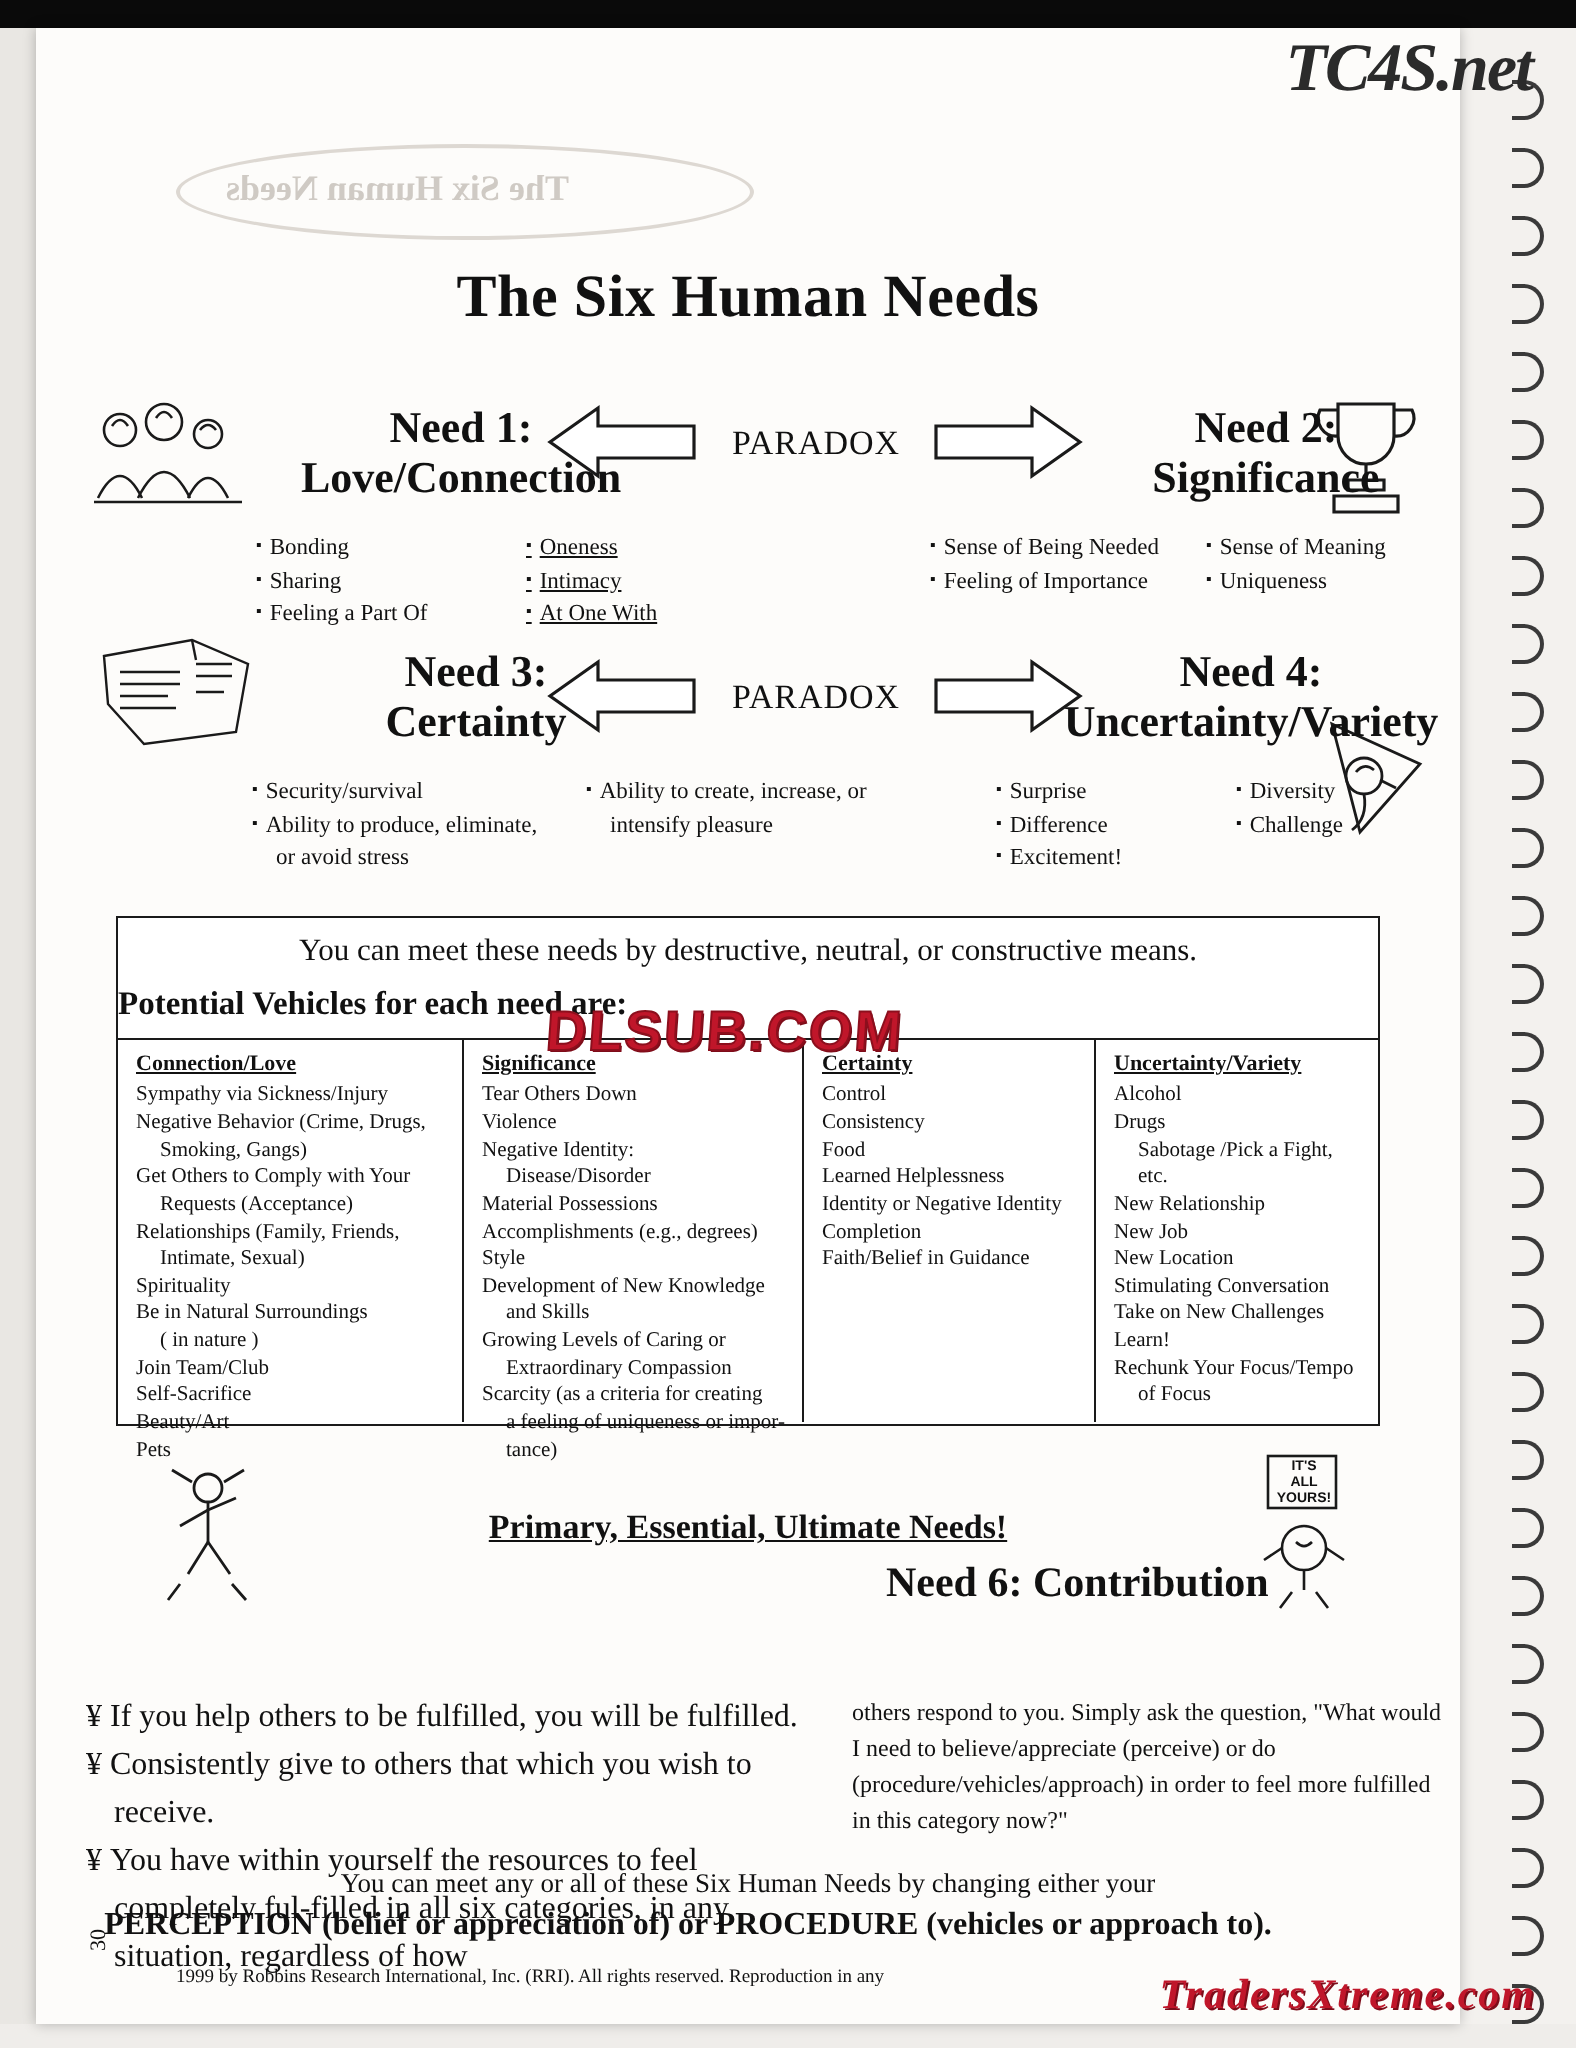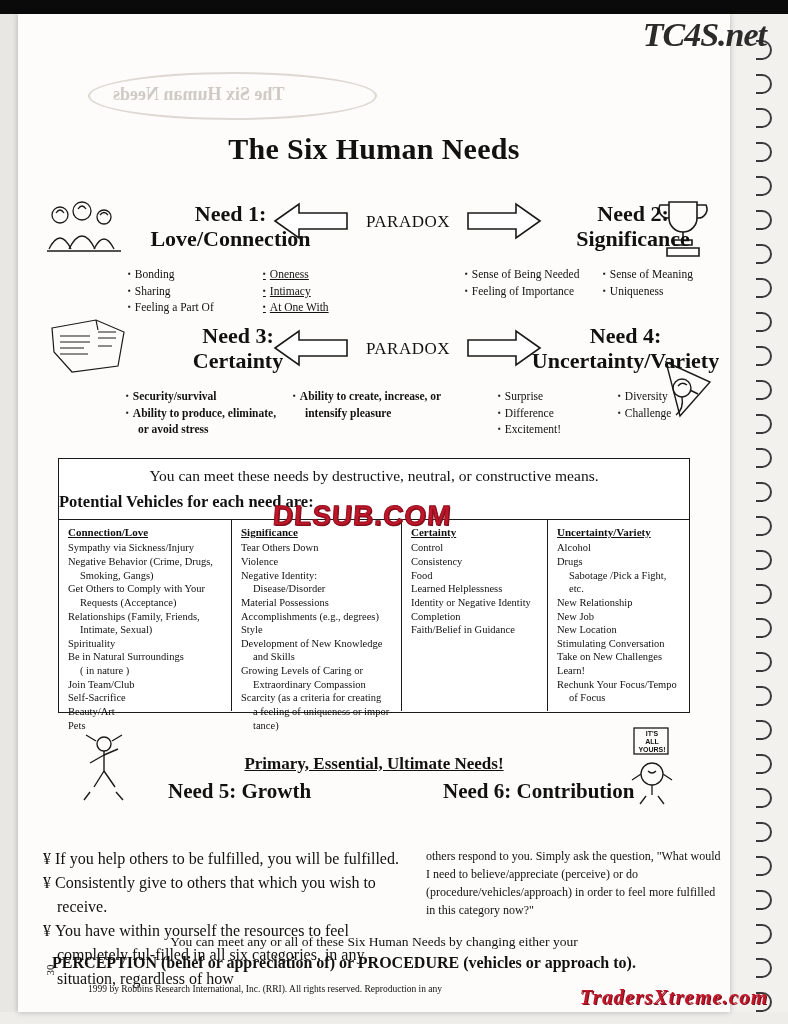--- a/index.html
+++ b/index.html
@@ -97,7 +97,7 @@
   .b3b{left:275px;top:374px;width:165px;}
   .b4a{left:480px;top:374px;}
   .b4b{left:600px;top:374px;}
-  .b3a div, .b3b div{white-space:normal;font-weight:bold;}
+  .b3a div, .b3b div{white-space:normal;}
 
   
   .clip{position:absolute;}

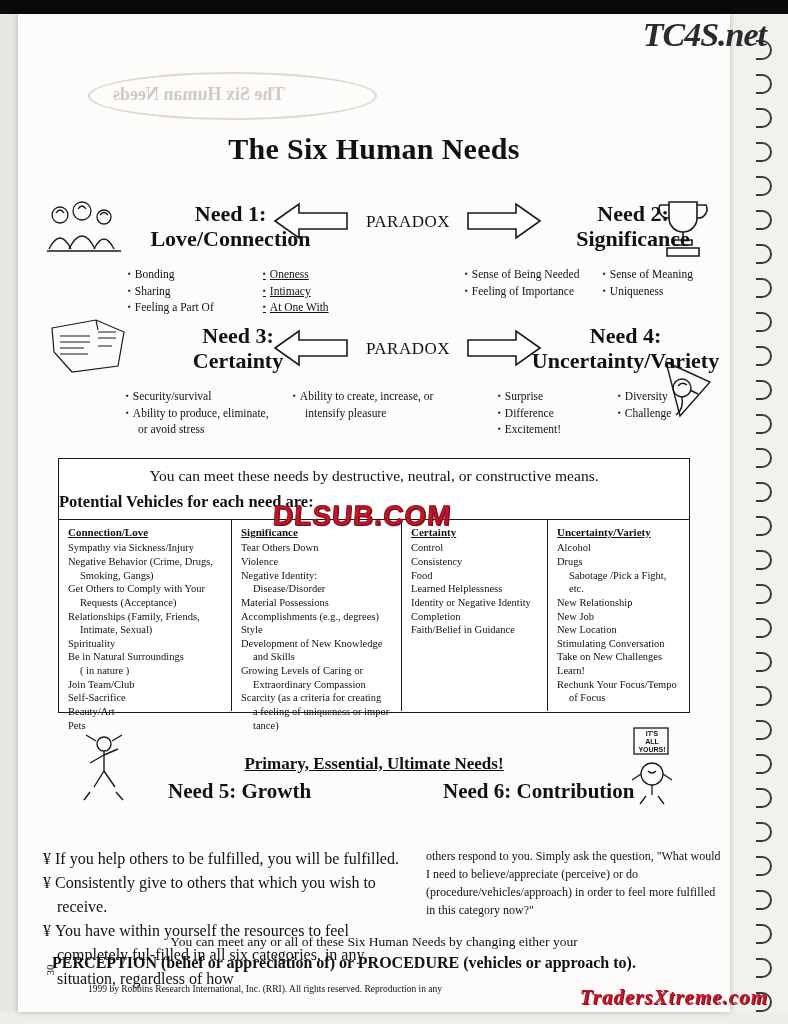--- a/index.html
+++ b/index.html
@@ -414,7 +414,6 @@
     </div>
 
     <div class="primary">Primary, Essential, Ultimate Needs!</div>
-    <div class="need5">Need 5:  Growth</div>
     <div class="need6">Need 6:  Contribution</div>
 
     <div class="yen-list">

